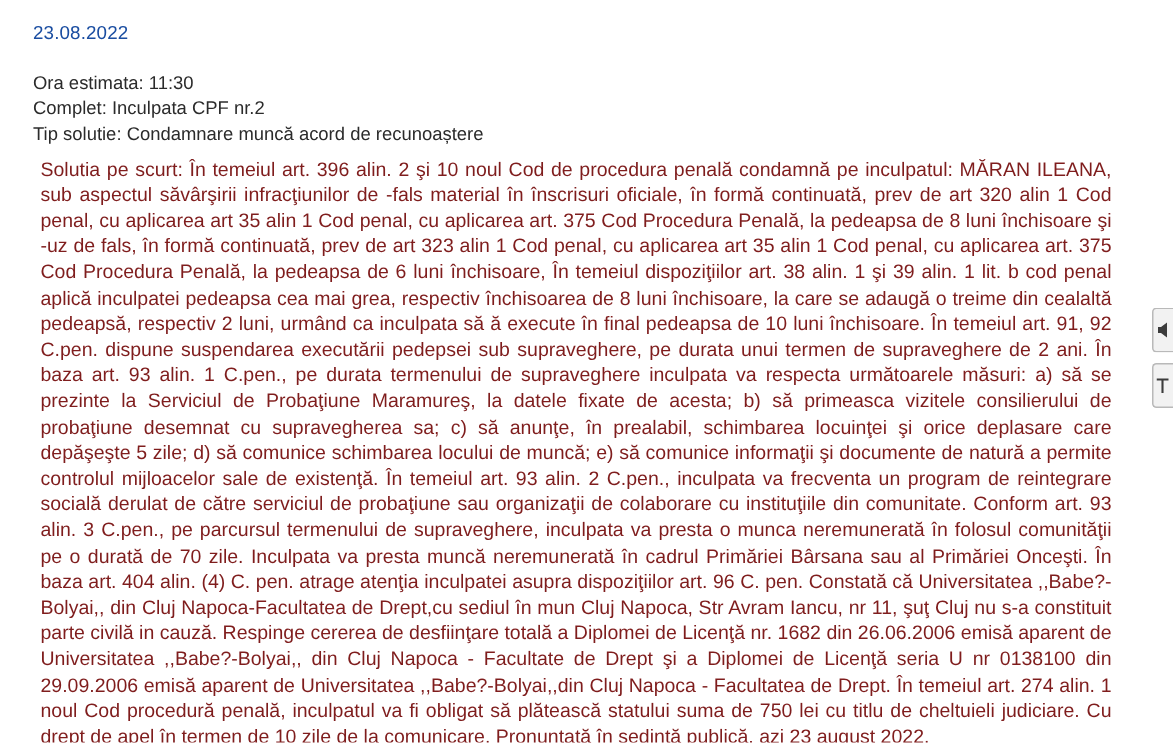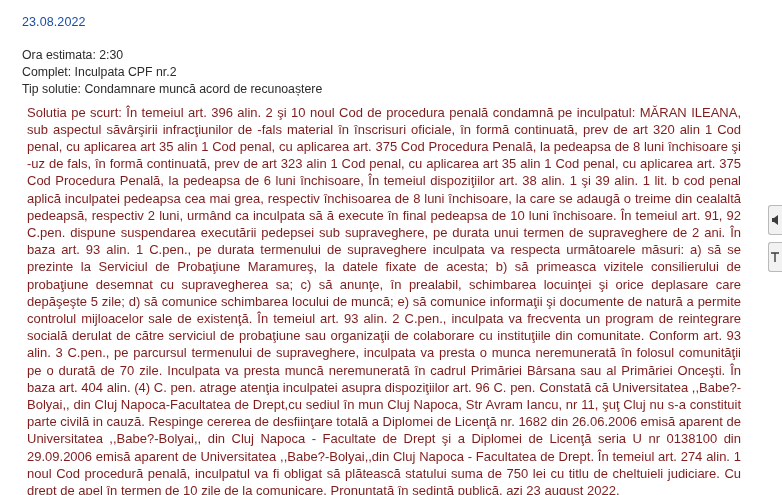--- a/index.html
+++ b/index.html
@@ -88,7 +88,7 @@
 
   <div class="doc-date">23.08.2022</div>
 
-  <div class="meta-line">Ora estimata: 2:30</div>
+  <div class="meta-line">Ora estimata: 11:30</div>
   <div class="meta-line">Complet: Inculpata CPF nr.2</div>
   <div class="meta-line">Tip solutie: Condamnare muncă acord de recunoaștere</div>
 

